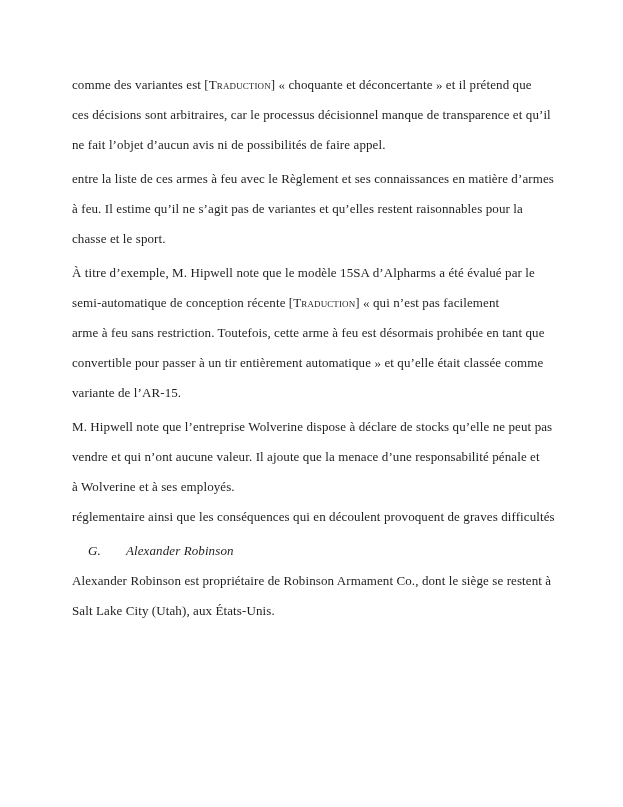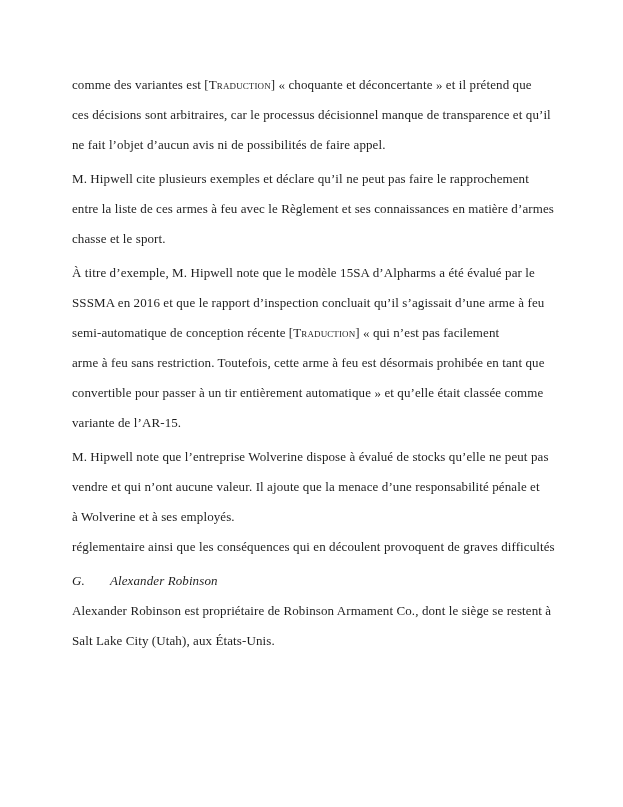--- a/index.html
+++ b/index.html
@@ -55,7 +55,6 @@
         <div class="line"><span>ne fait l’objet d’aucun avis ni de possibilités de faire appel.</span></div>
       </div>
       <div class="block">
-        <div class="line"><span>M. Hipwell cite plusieurs exemples et déclare qu’il ne peut pas faire le rapprochement</span></div>
         <div class="line"><span>entre la liste de ces armes à feu avec le Règlement et ses connaissances en matière d’armes</span></div>
         <div class="line"><span>chasse et le sport.</span></div>
       </div>

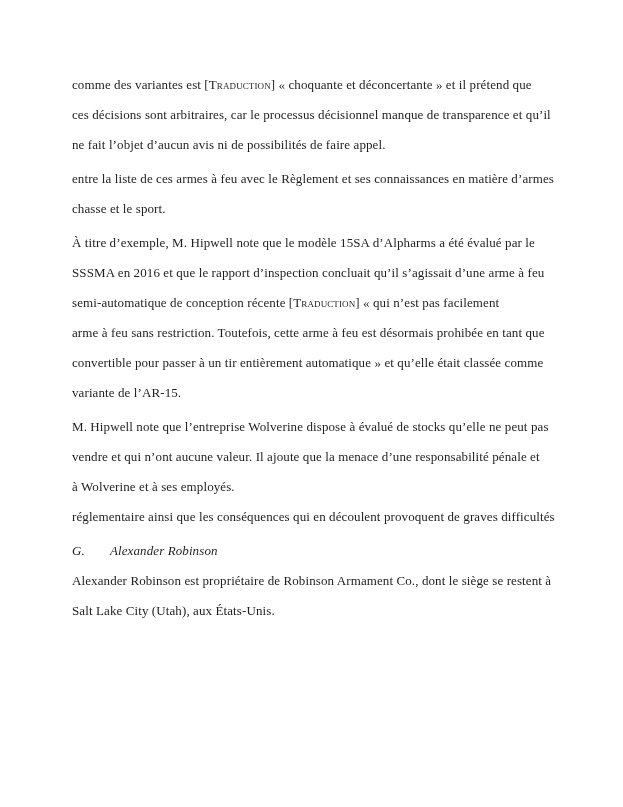--- a/index.html
+++ b/index.html
@@ -56,6 +56,7 @@
       </div>
       <div class="block">
         <div class="line"><span>entre la liste de ces armes à feu avec le Règlement et ses connaissances en matière d’armes</span></div>
+        <div class="line"><span>à feu. Il estime qu’il ne s’agit pas de variantes et qu’elles restent raisonnables pour la</span></div>
         <div class="line"><span>chasse et le sport.</span></div>
       </div>
       <div class="block">

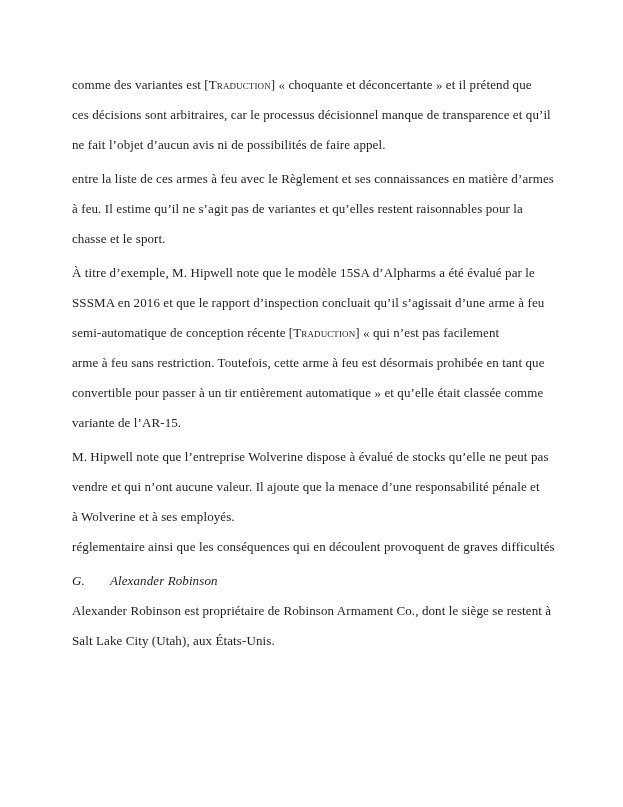--- a/index.html
+++ b/index.html
@@ -61,7 +61,6 @@
       </div>
       <div class="block">
         <div class="line"><span>À titre d’exemple, M. Hipwell note que le modèle 15SA d’Alpharms a été évalué par le</span></div>
-        <div class="line"><span>SSSMA en 2016 et que le rapport d’inspection concluait qu’il s’agissait d’une arme à feu</span></div>
         <div class="line"><span>semi-automatique de conception récente [</span><span class="sc">Traduction</span><span>] « qui n’est pas facilement</span></div>
         <div class="line"><span>arme à feu sans restriction. Toutefois, cette arme à feu est désormais prohibée en tant que</span></div>
         <div class="line"><span>convertible pour passer à un tir entièrement automatique » et qu’elle était classée comme</span></div>

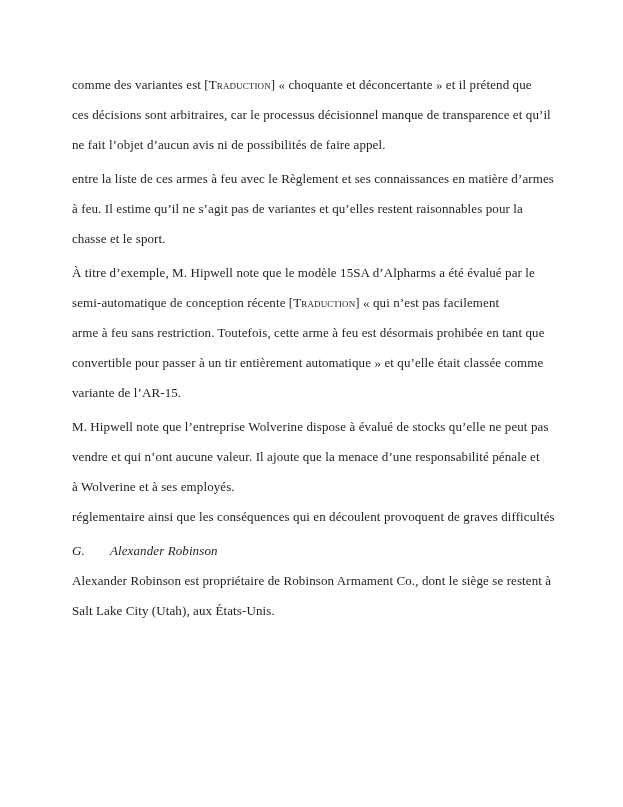--- a/index.html
+++ b/index.html
@@ -67,7 +67,7 @@
         <div class="line"><span>variante de l’AR-15.</span></div>
       </div>
       <div class="block">
-        <div class="line"><span>M. Hipwell note que l’entreprise Wolverine dispose à évalué de stocks qu’elle ne peut pas</span></div>
+        <div class="line"><span>M. Hipwell note que l’entreprise Wolverine dispose à déclare de stocks qu’elle ne peut pas</span></div>
         <div class="line"><span>vendre et qui n’ont aucune valeur. Il ajoute que la menace d’une responsabilité pénale et</span></div>
         <div class="line"><span>à Wolverine et à ses employés.</span></div>
         <div class="line"><span>réglementaire ainsi que les conséquences qui en découlent provoquent de graves difficultés</span></div>

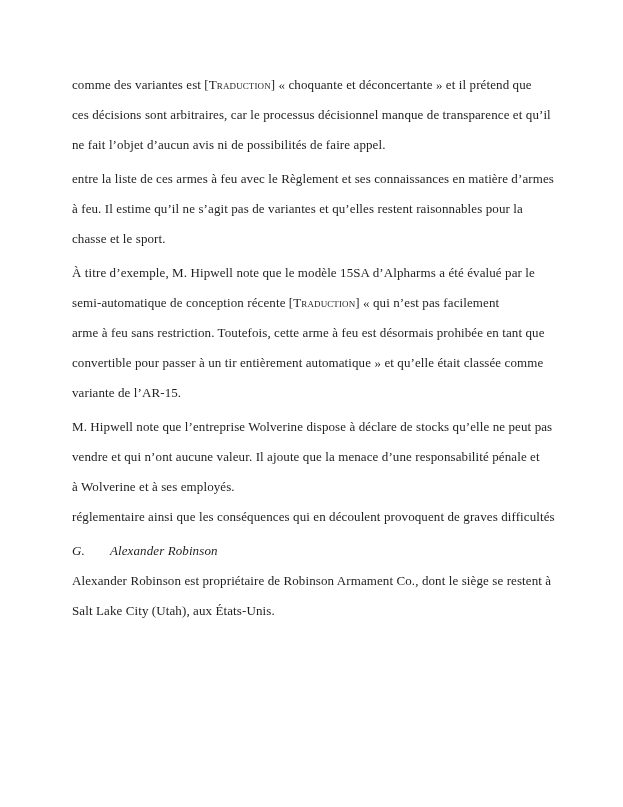--- a/index.html
+++ b/index.html
@@ -35,6 +35,7 @@
   .heading {
     font-style: italic;
     margin-bottom: 0;
+    margin-left: 16px;
   }
   .sc {
     font-variant: small-caps;

